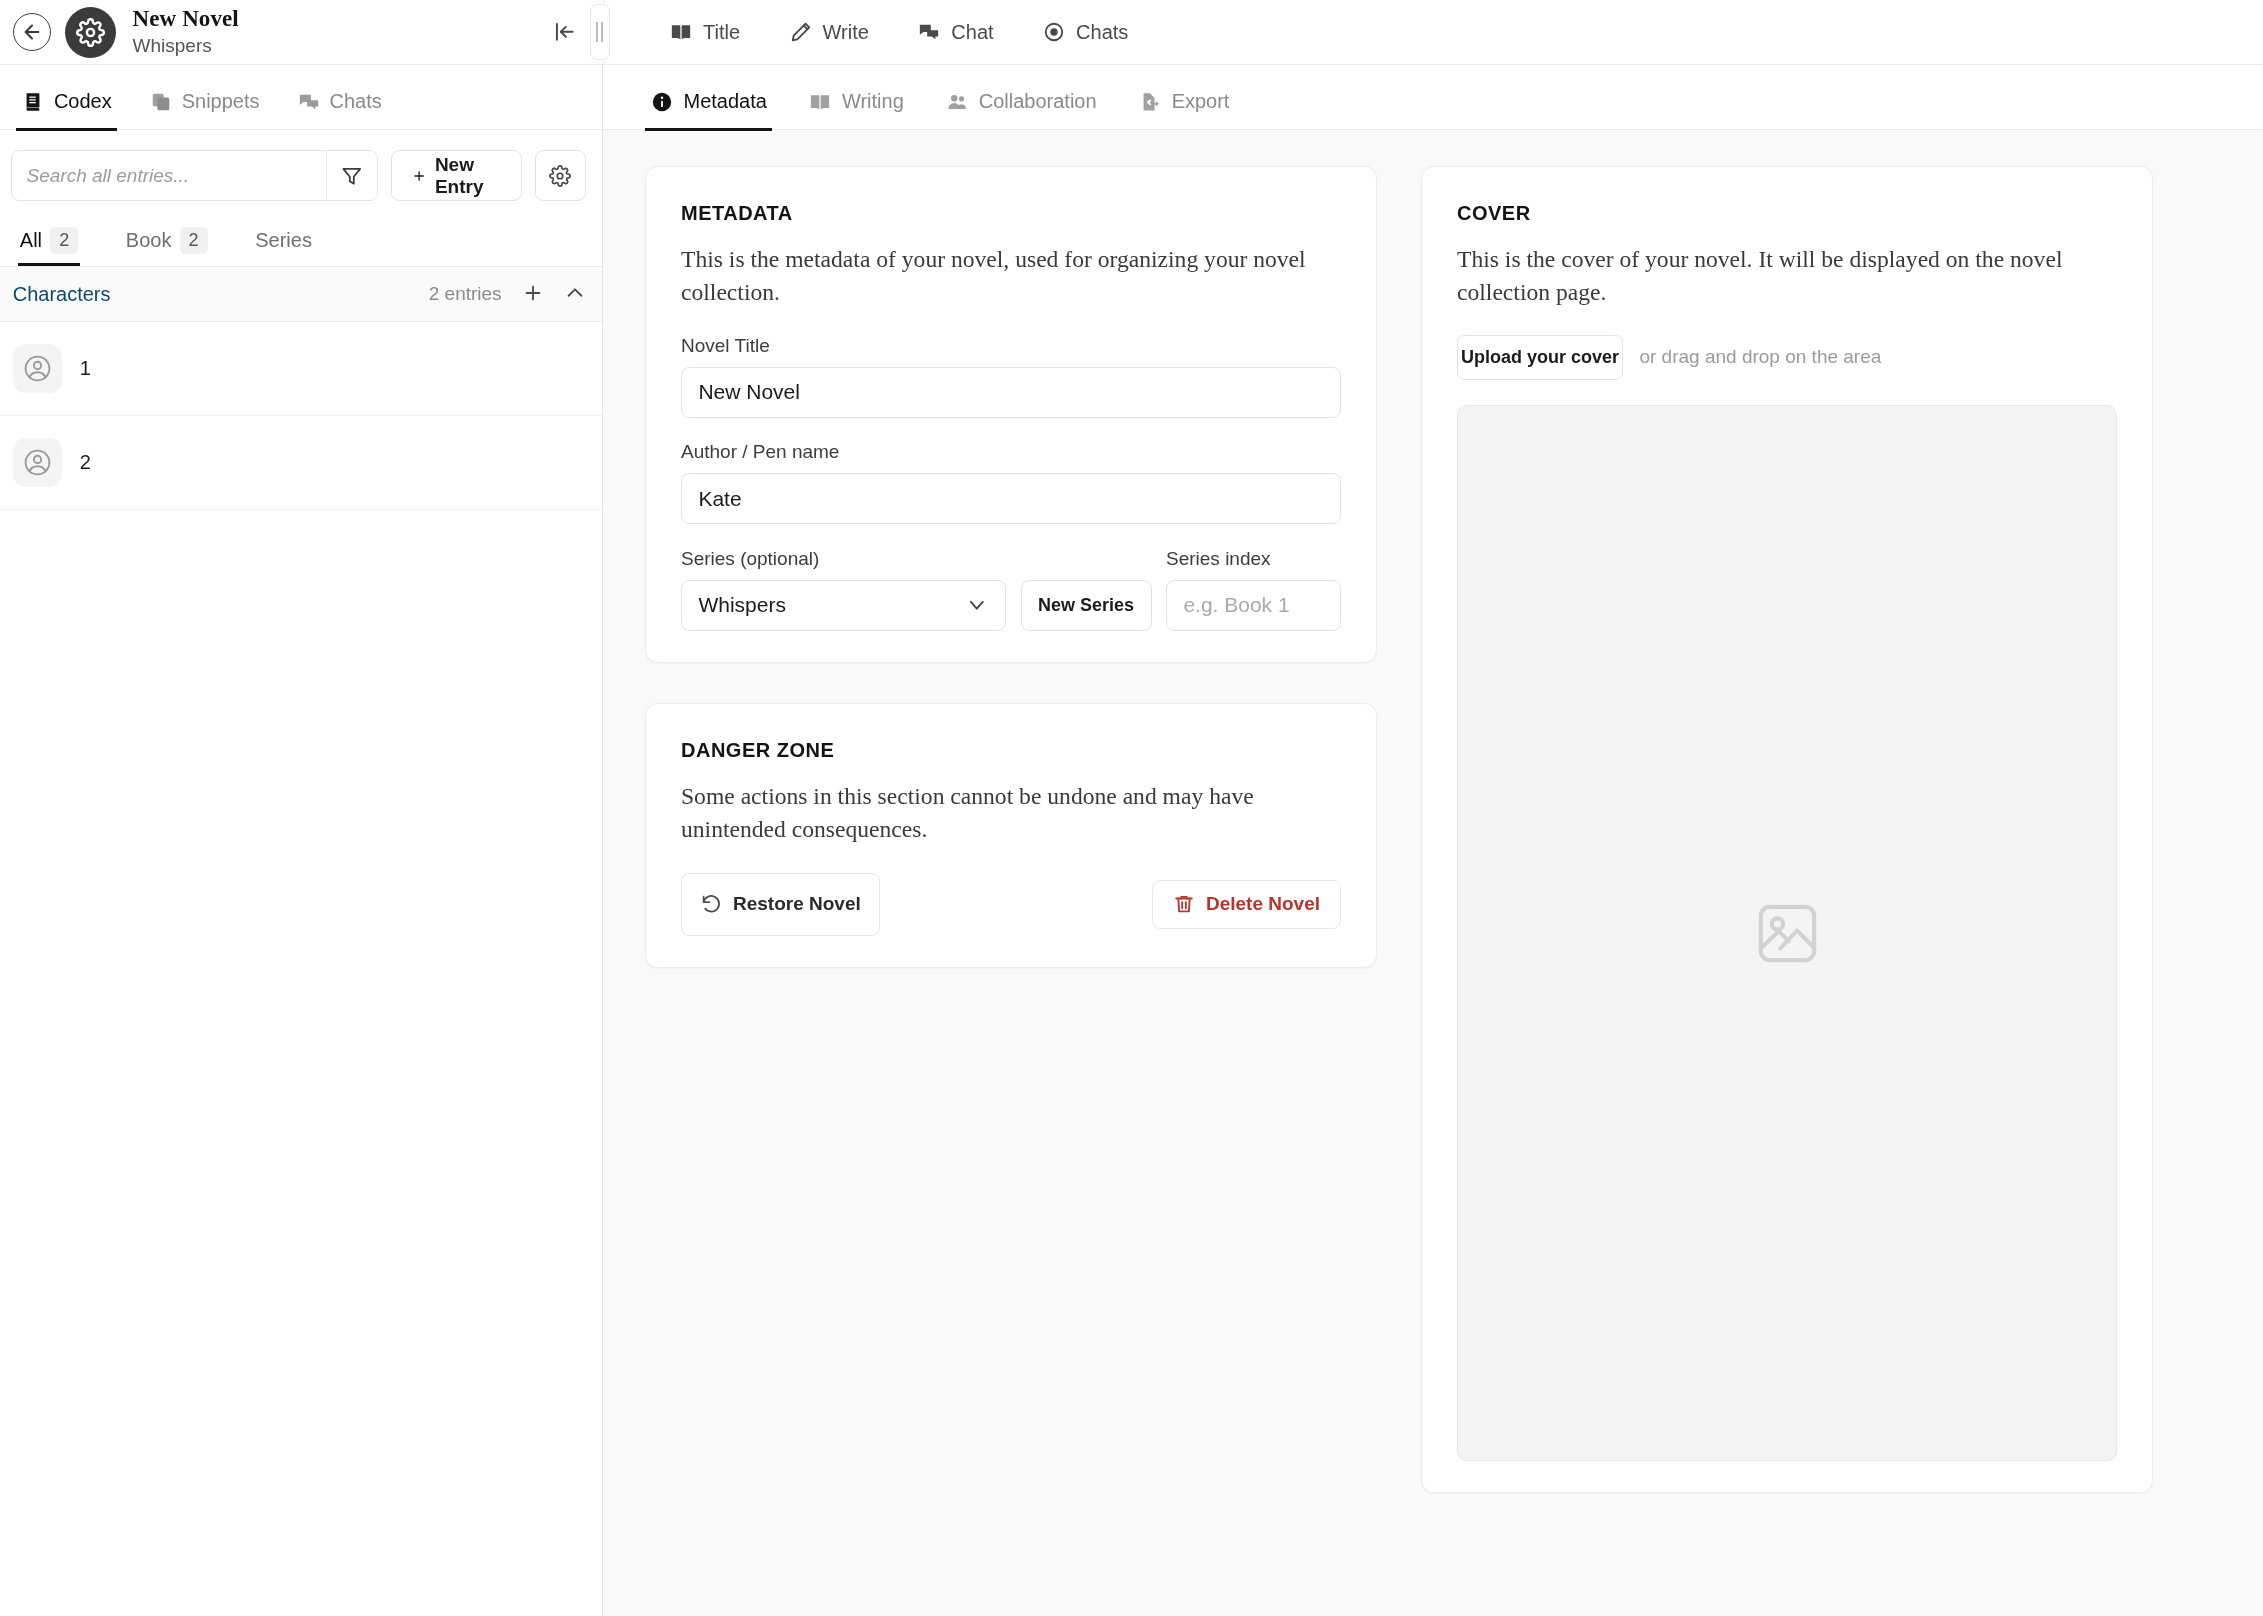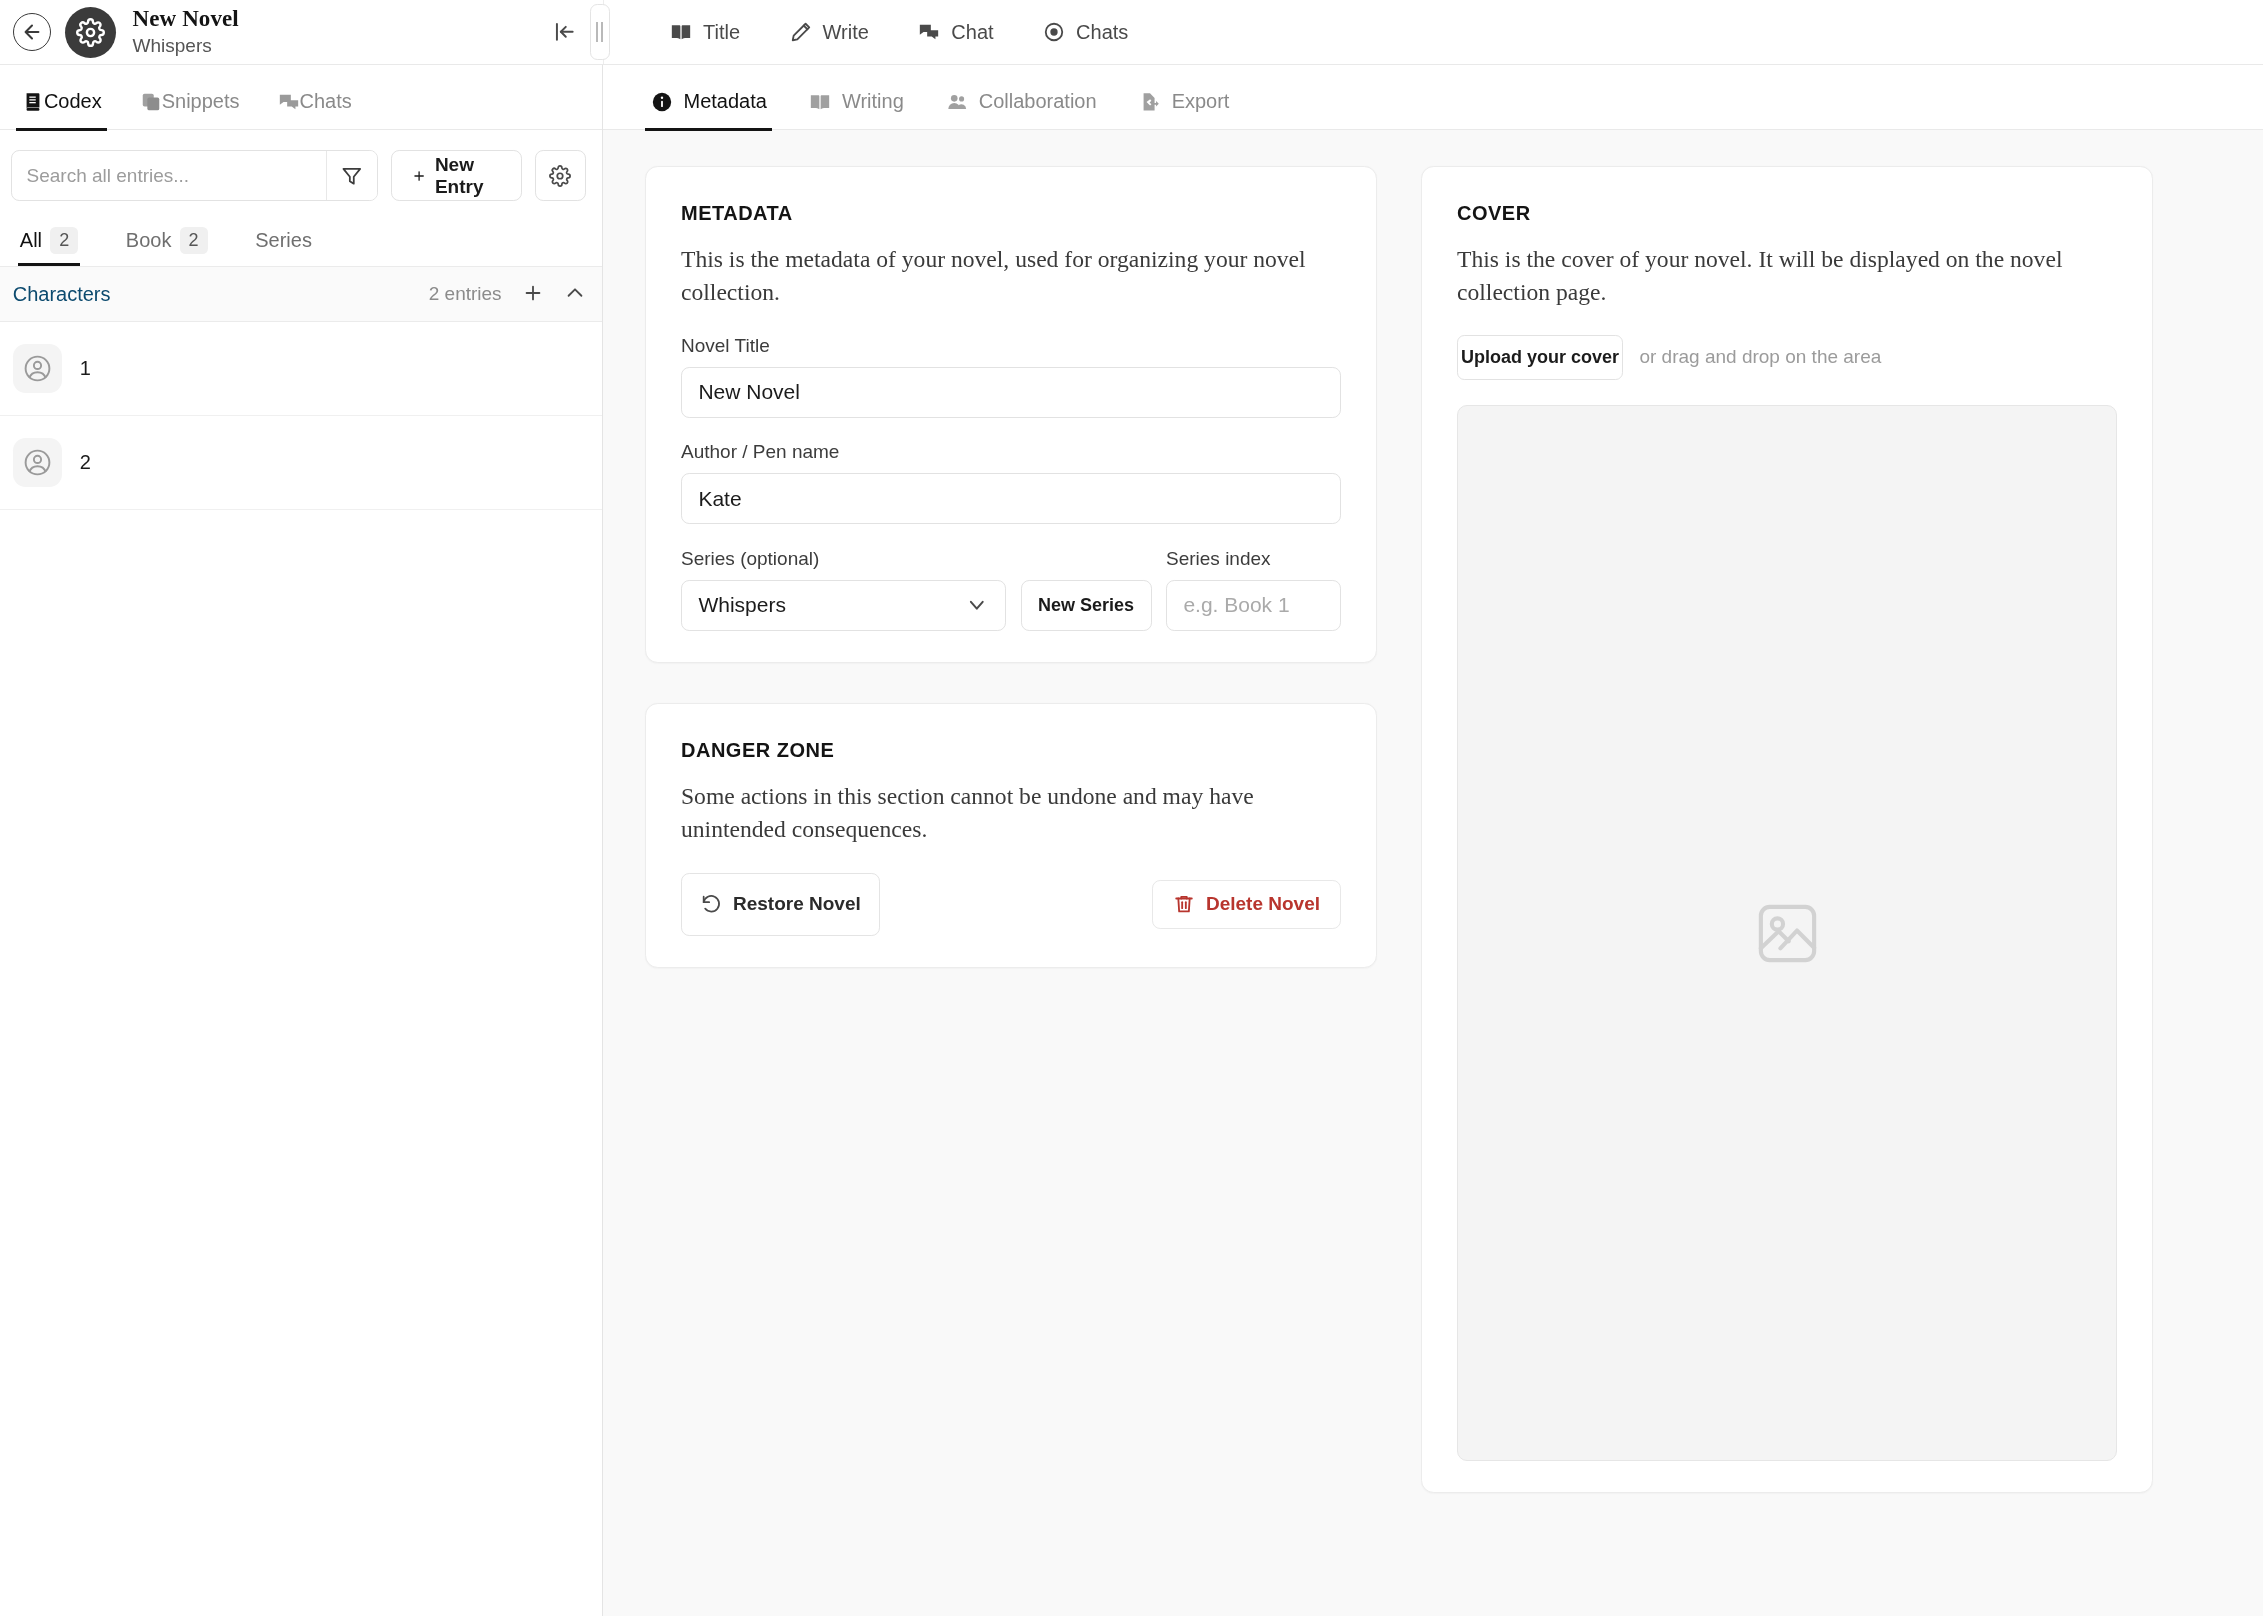--- a/index.html
+++ b/index.html
@@ -143,6 +143,7 @@
   .codex-tab {
     display: flex;
     align-items: center;
+    gap: 10px;
     font-size: 20px;
     color: #8a8a8a;
     padding: 0 5.5px 14.5px 5.5px;

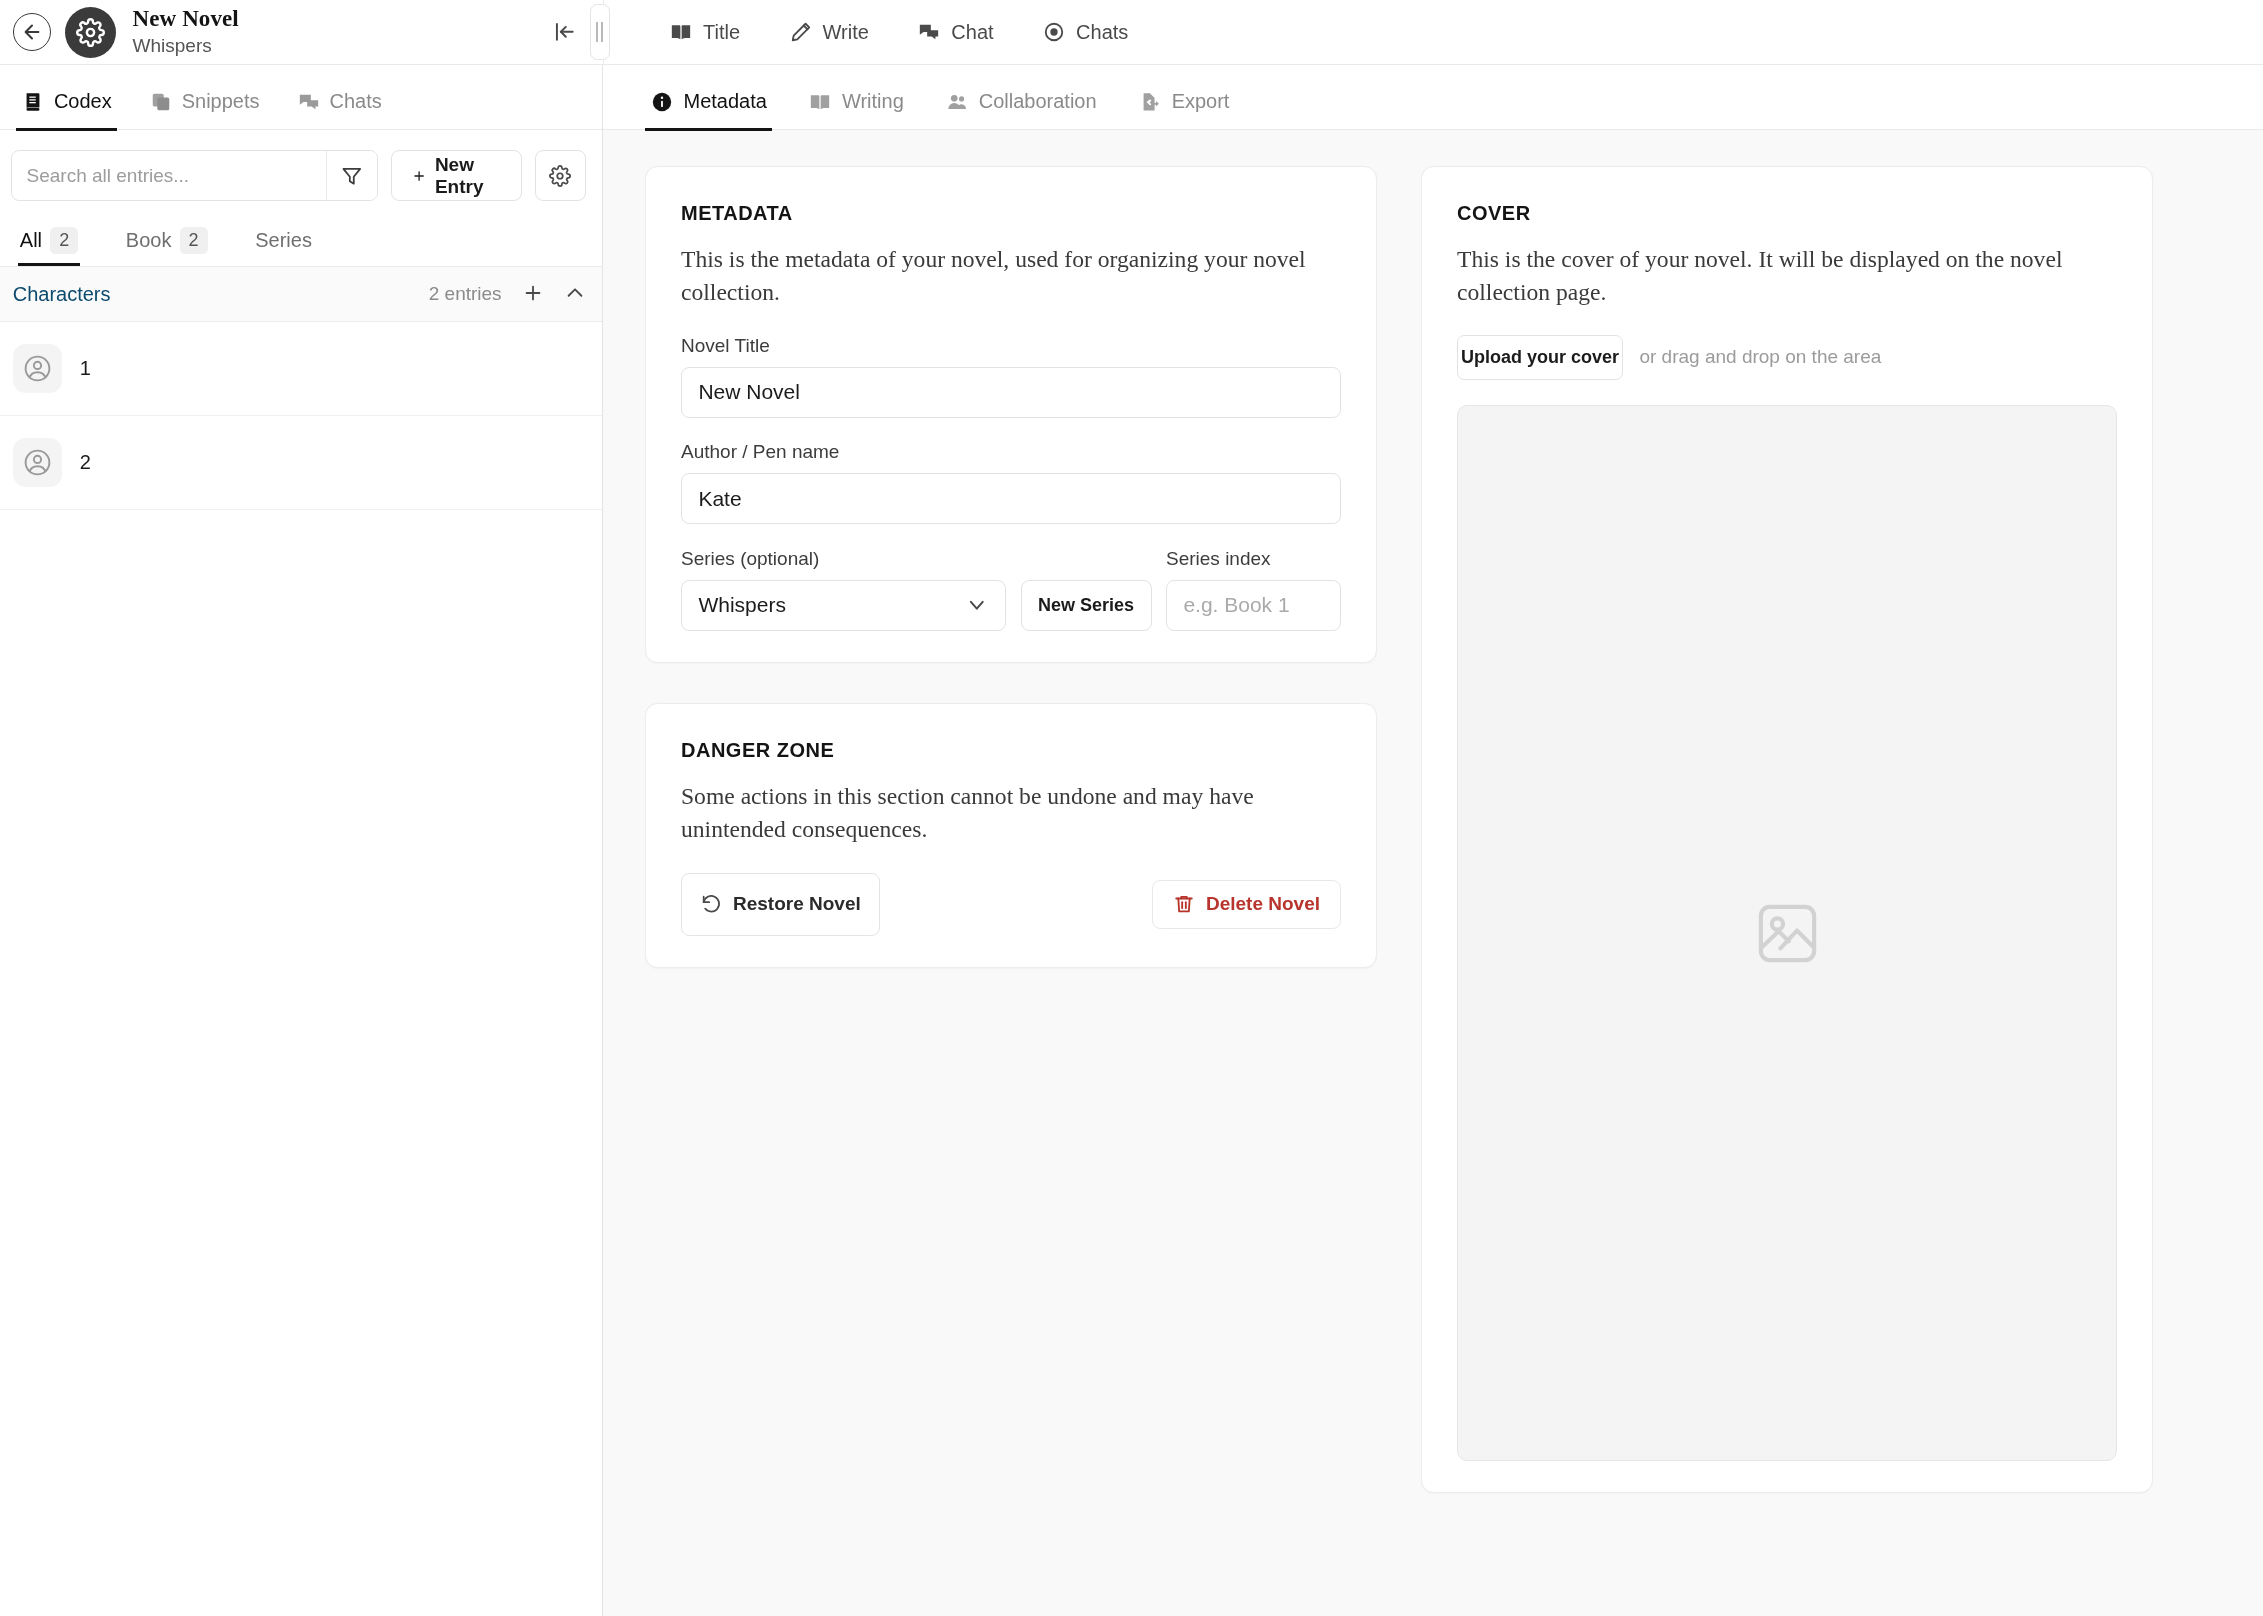--- a/index.html
+++ b/index.html
@@ -178,6 +178,7 @@
     color: #1f1f1f;
     font-family: "Liberation Sans", sans-serif;
     background: transparent;
+    font-style: italic;
   }
   .search-input::placeholder { color: #9c9c9c; }
   .filter-btn {

